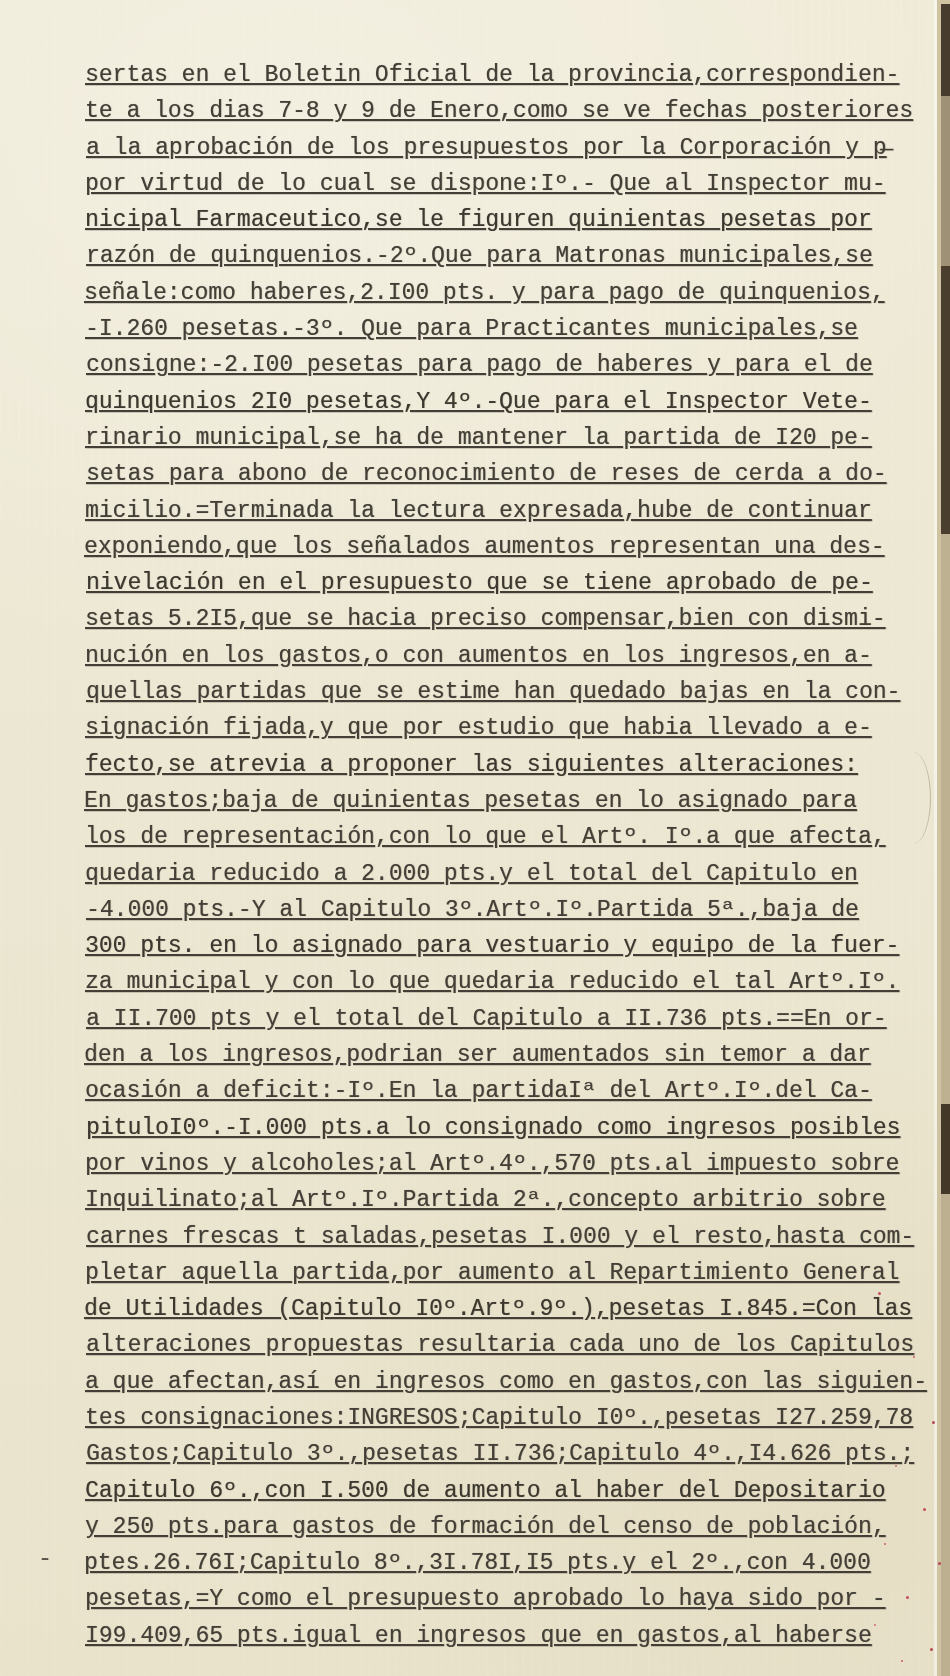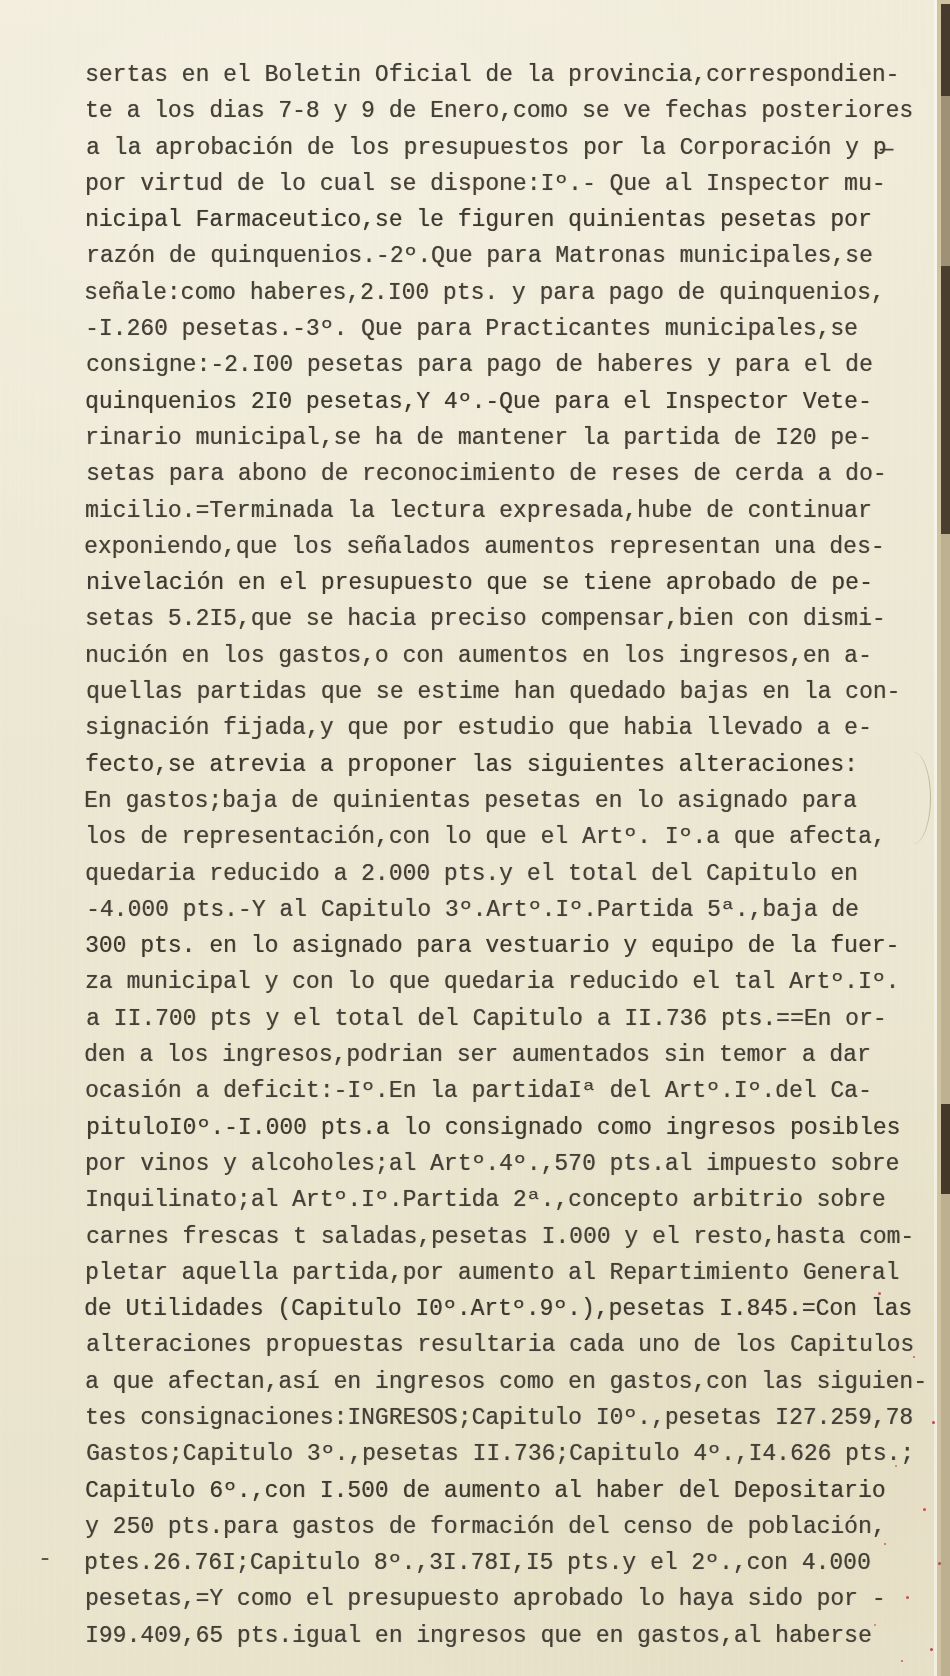--- a/index.html
+++ b/index.html
@@ -23,6 +23,7 @@
     line-height:36.3px;
     white-space:pre;
     text-shadow:0.5px 0.4px 0.7px rgba(62,56,44,0.55);
+    text-decoration:underline;
   }
   .line{height:36.3px;}
   .line:nth-child(3n){transform:translateX(1px);}

